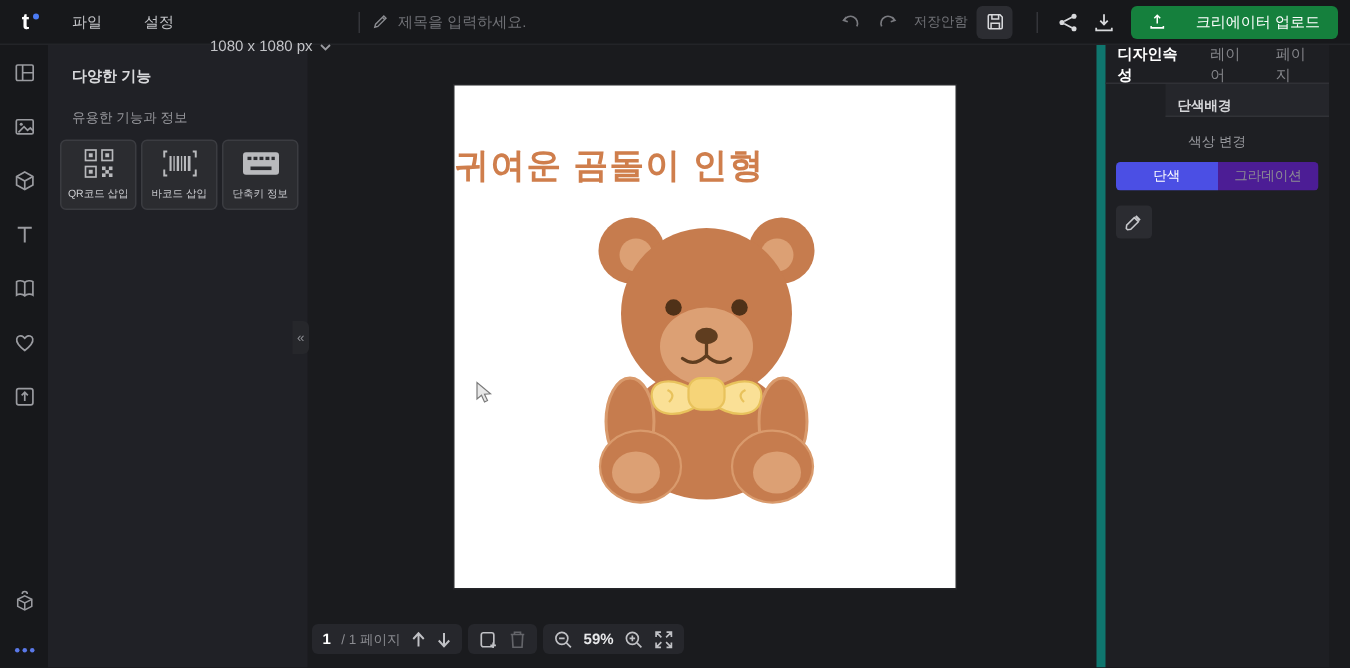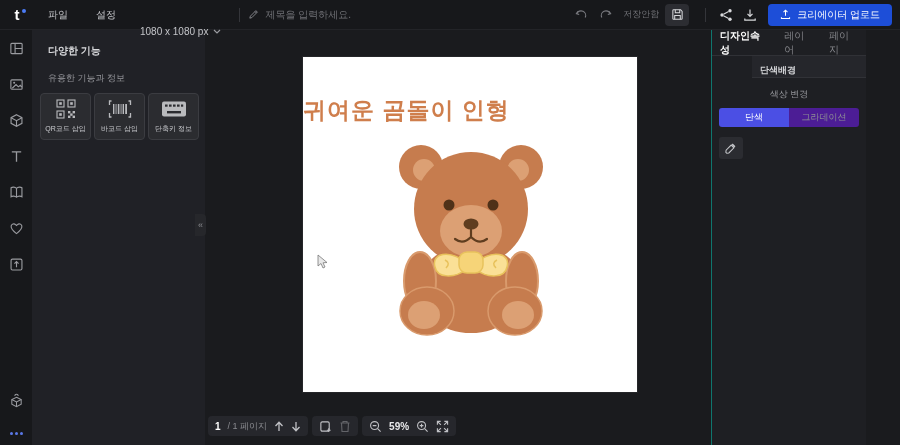--- a/index.html
+++ b/index.html
@@ -23,8 +23,8 @@
   .save-status { color:#6f7075; font-size:9px; margin:0 6px; }
   .save-btn { width:24px; height:22px; background:#2c2d32; border:none; border-radius:4px; cursor:pointer;
               display:flex; align-items:center; justify-content:center; margin-right:8px; }
-  .upload-btn { height:22px; background:#1d4ed8; color:#fff; font-size:10px; border:none; border-radius:4px;
-                padding:0 12px; margin:0 8px 0 6px; display:flex; align-items:center; gap:6px; cursor:pointer;
+  .upload-btn { height:22px; background:#15803d; color:#fff; font-size:10px; border:none; border-radius:4px;
+                padding:0 12px; margin:0 8px 0 6px; display:flex; align-items:center; gap:20px; cursor:pointer;
                 font-family:"Liberation Sans", sans-serif; }
 
   

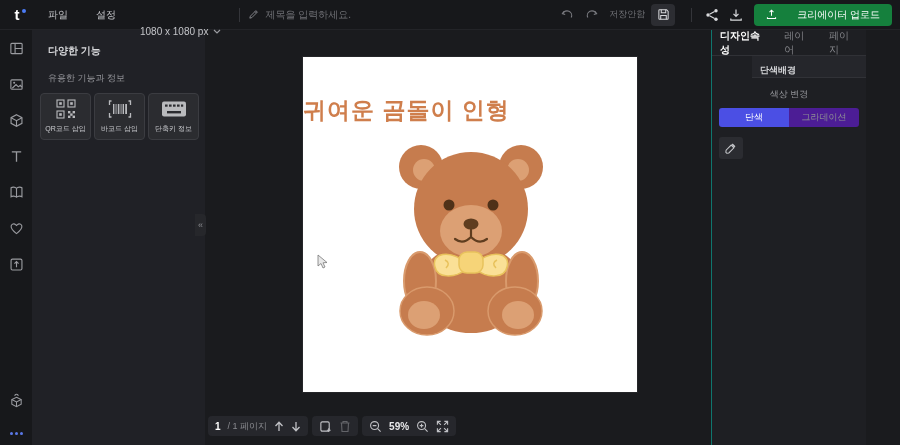--- a/index.html
+++ b/index.html
@@ -66,8 +66,8 @@
   .zoom-pct { font-size:10px; color:#e8e9eb; font-weight:bold; }
 
   
-  .right-panel { position:absolute; left:711px; top:0px; width:155px; height:445px; background:#1e1f23;
-                 border-left:1px solid #0f766e; z-index:15; }
+  .right-panel { position:absolute; left:731px; top:0px; width:155px; height:445px; background:#1e1f23;
+                 border-left:6px solid #0f766e; z-index:15; }
   .rp-topstrip { height:30px; background:#17181b; border-bottom:1px solid #232428; display:flex; align-items:center; }
   .rp-tabs { height:26px; display:flex; align-items:center; gap:16px; padding:0 8px; border-bottom:1px solid #303136; }
   .rp-tab { font-size:10px; color:#84858a; cursor:pointer; }

